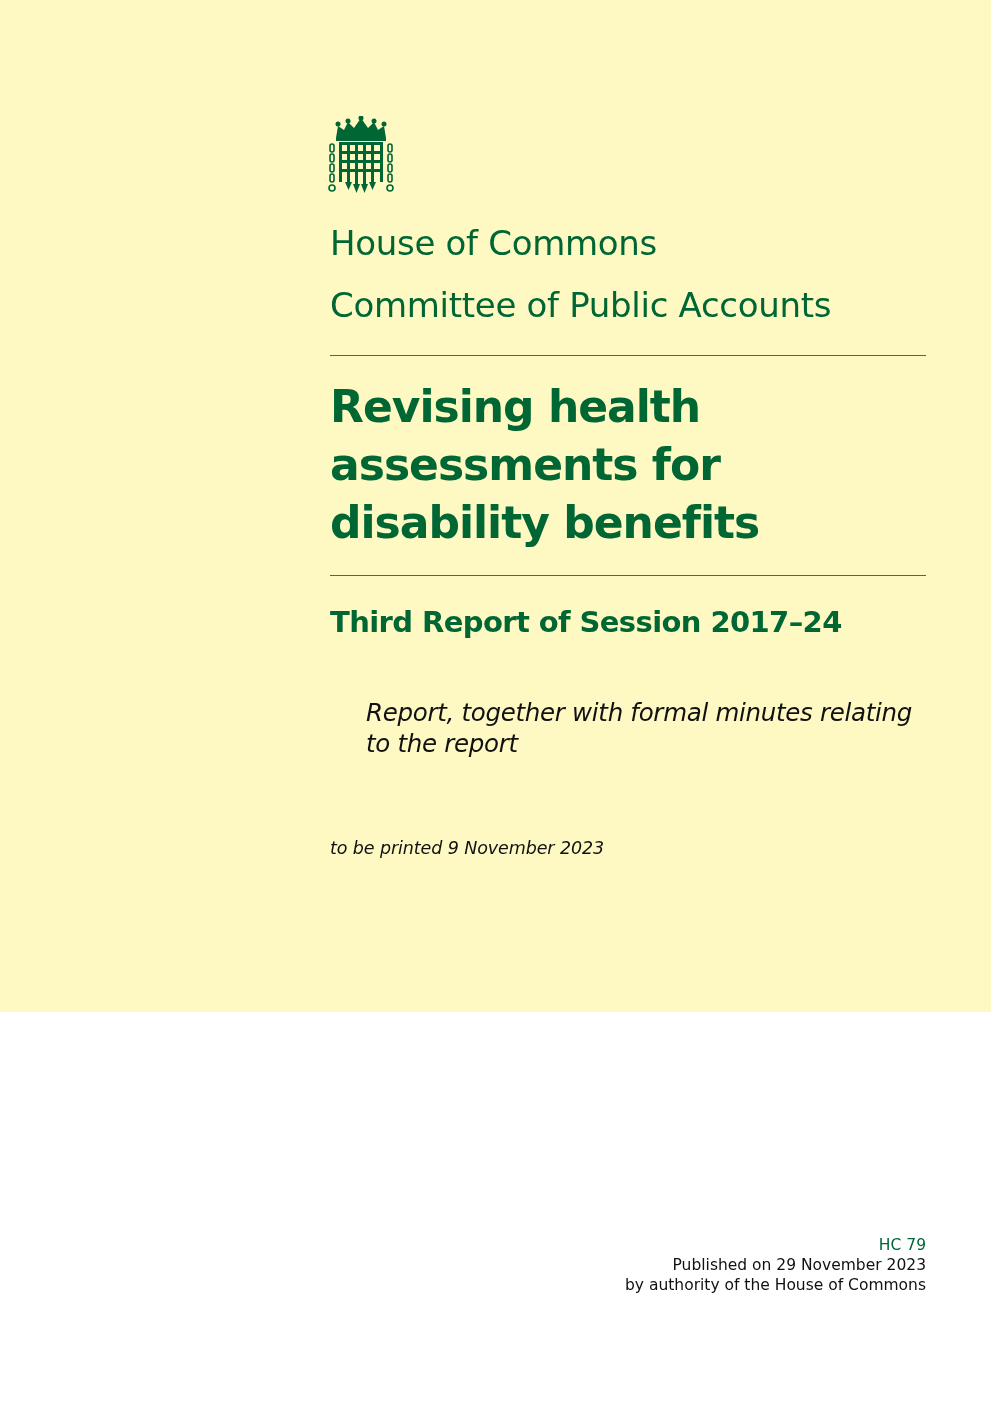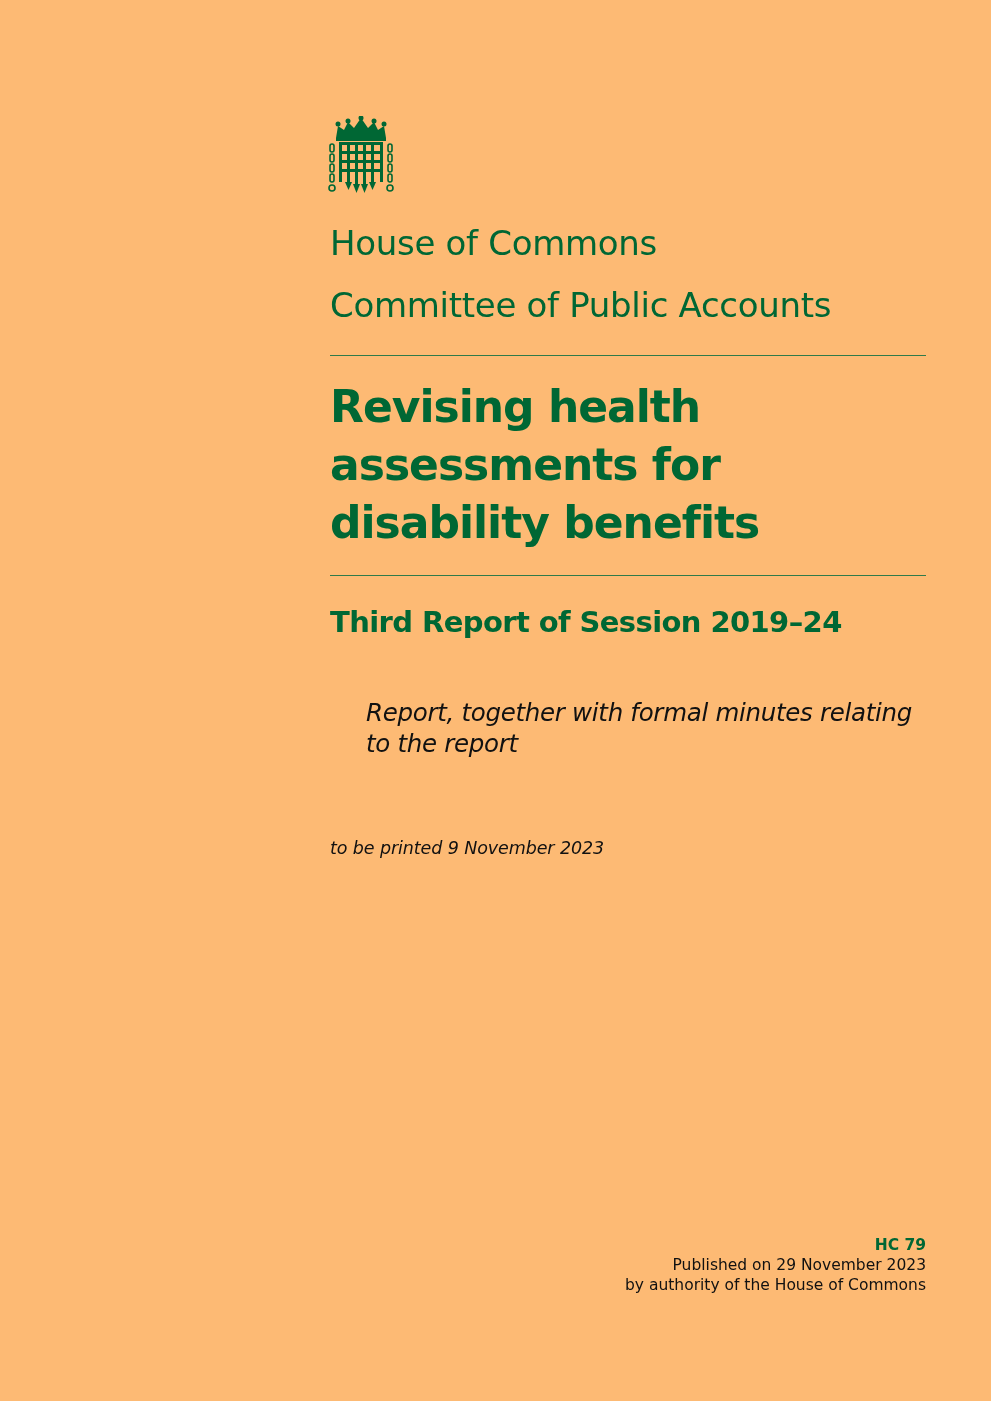--- a/index.html
+++ b/index.html
@@ -17,8 +17,8 @@
     .page {
       position: absolute;
       left: 0; top: 0;
-      width: 991px; height: 1401px;
-      background: #fdba74;
+      width: 991px; height: 1012px;
+      background: #fef9c3;
     }
     .logo {
       position: absolute;

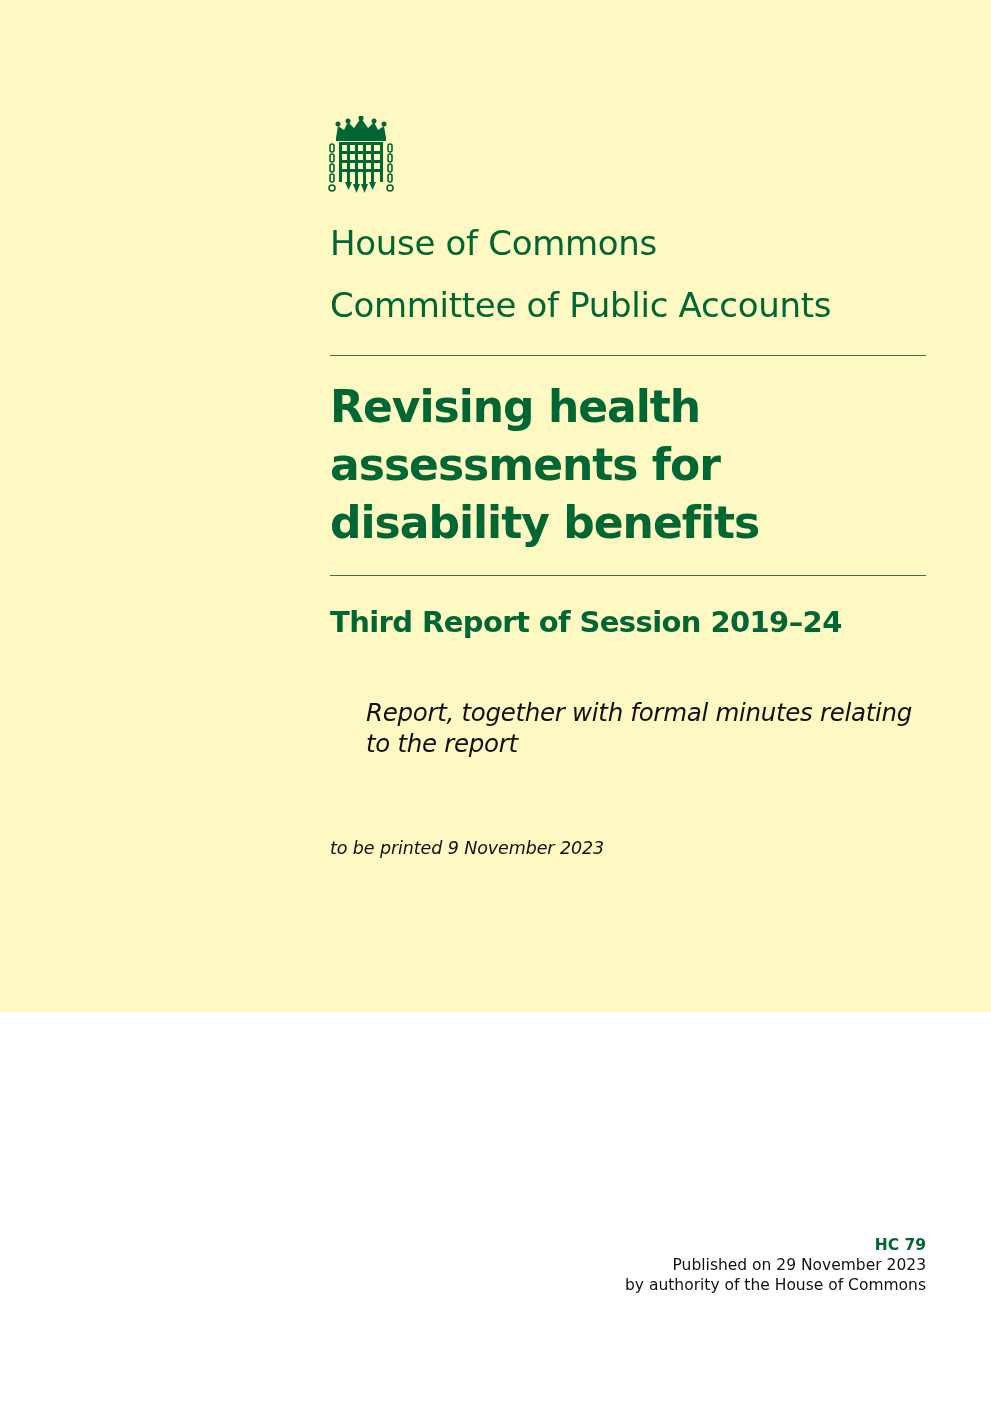--- a/index.html
+++ b/index.html
@@ -172,7 +172,7 @@
 
   <div class="rule rule-2"></div>
 
-  <h2 class="subtitle">Third Report of Session 2019–24</h2>
+  <h2 class="subtitle">Third Report of Session 2017–24</h2>
 
   <div class="desc">
     <span>Report, together with formal minutes relating</span><br>

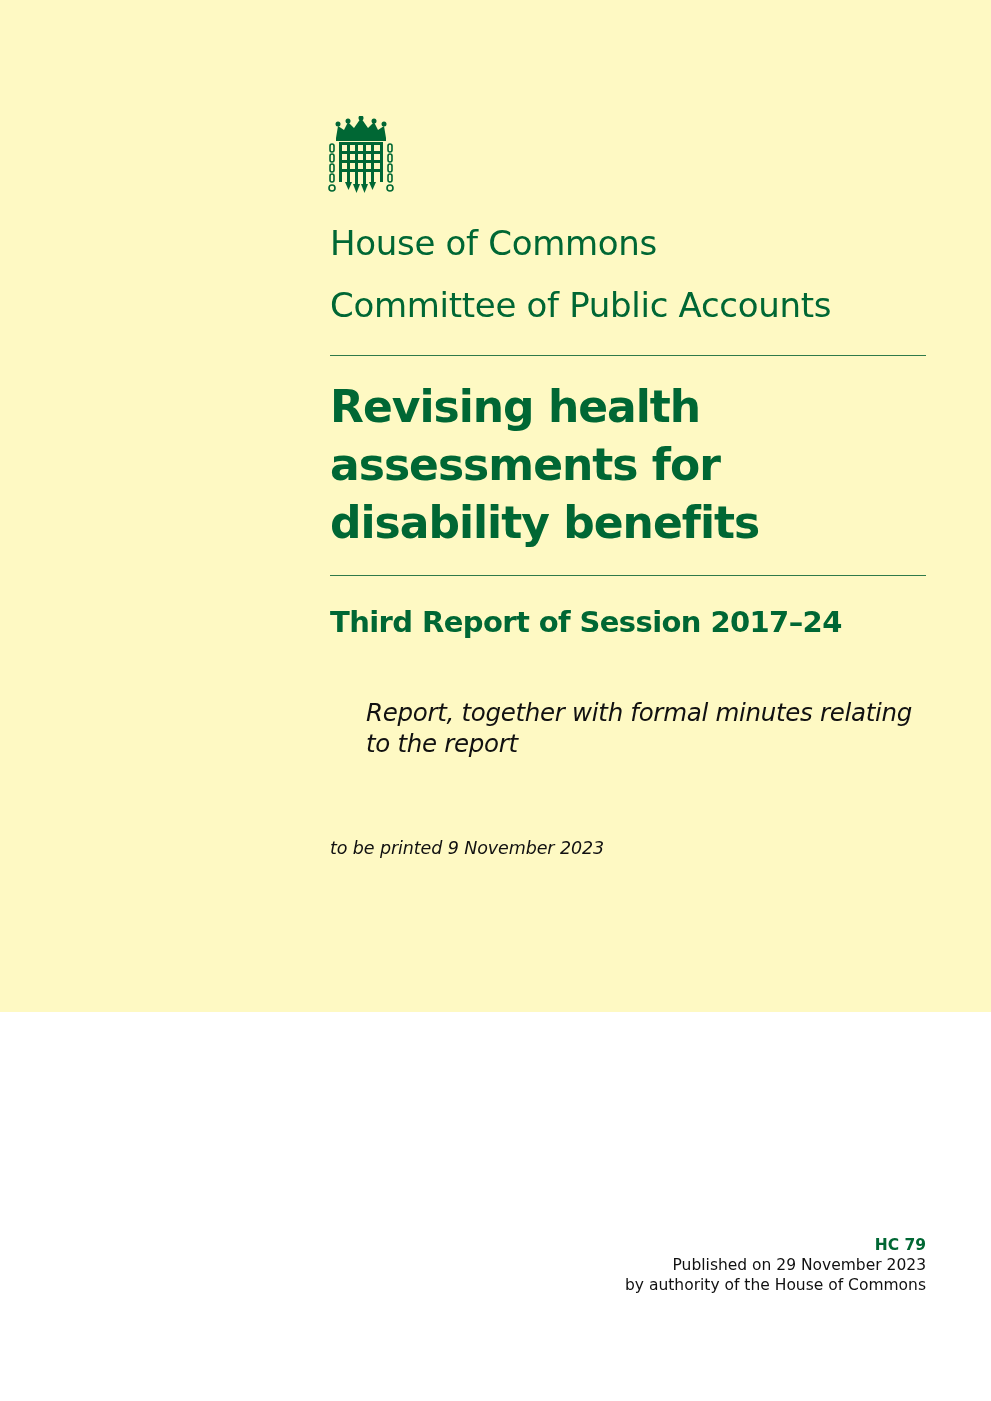--- a/index.html
+++ b/index.html
@@ -106,7 +106,7 @@
     }
     .hc-number {
       color: #006734;
-      font-weight: bold;
+      font-weight: normal;
     }
   </style>
 </head>

